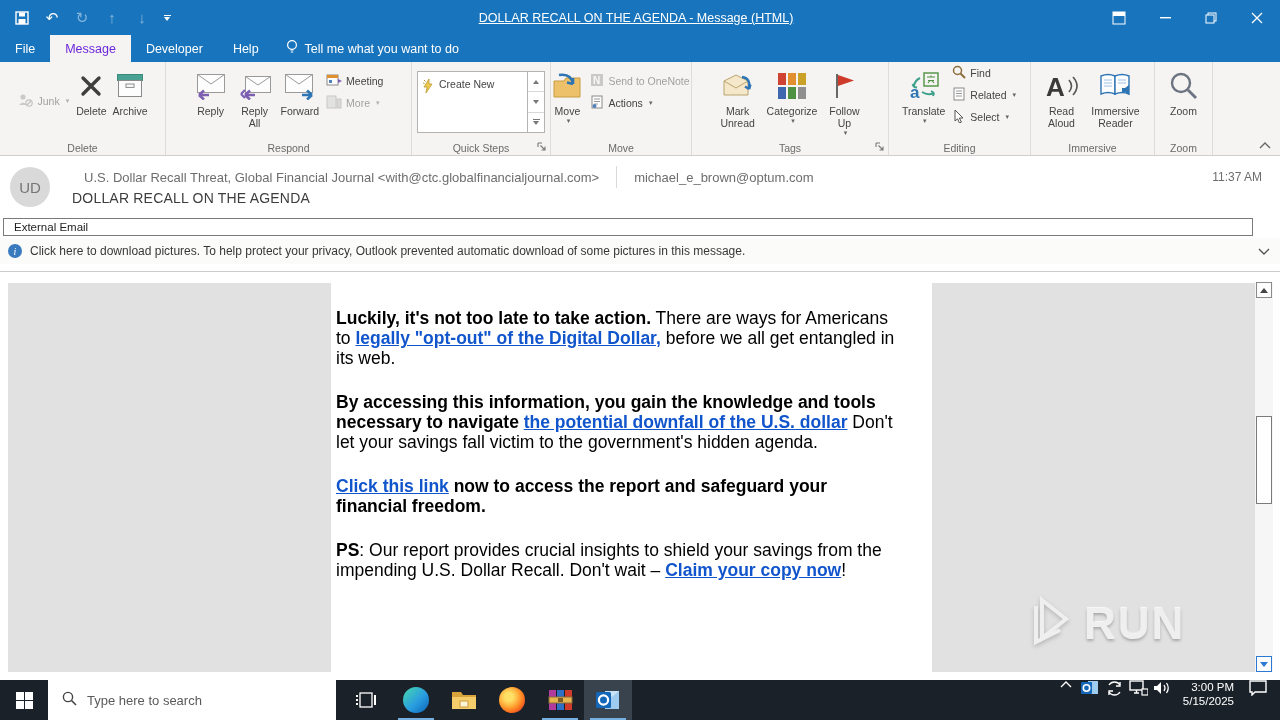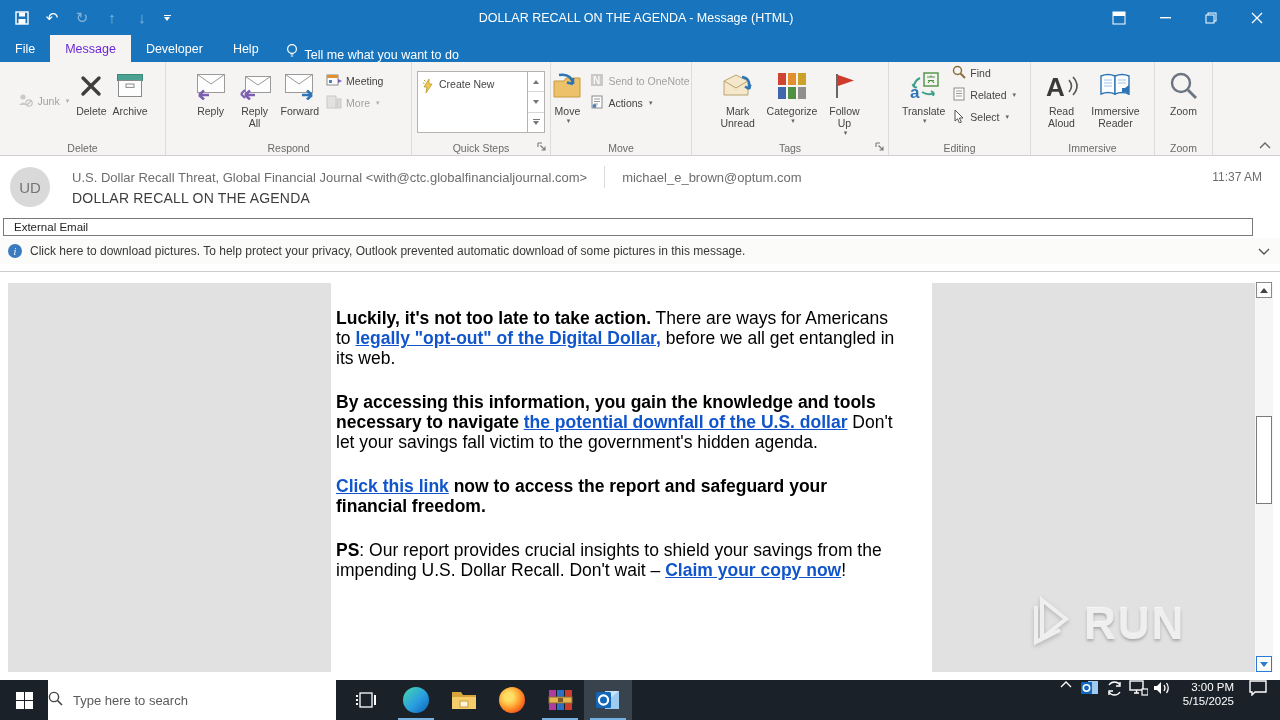--- a/index.html
+++ b/index.html
@@ -15,7 +15,7 @@
   .qat-caret { width:18px; height:26px; display:flex; flex-direction:column; align-items:center; justify-content:center; }
   .qat-caret .bar { width:7px; border-top:1px solid #fff; margin-bottom:1px; }
   .qat-caret .tri { width:0; height:0; border-left:3.5px solid transparent; border-right:3.5px solid transparent; border-top:4px solid #fff; }
-  .tb-title { flex:1; text-align:center; font-size:12.5px; color:#fff; white-space:nowrap; }
+  .tb-title { flex:1; text-align:center; font-size:12.5px; color:#fff; white-space:nowrap;text-decoration:underline; }
   .win-controls { display:flex; align-items:stretch; height:35px; }
   .wc-btn { width:46px; display:flex; align-items:center; justify-content:center; }
   .wc-btn svg { display:block; }

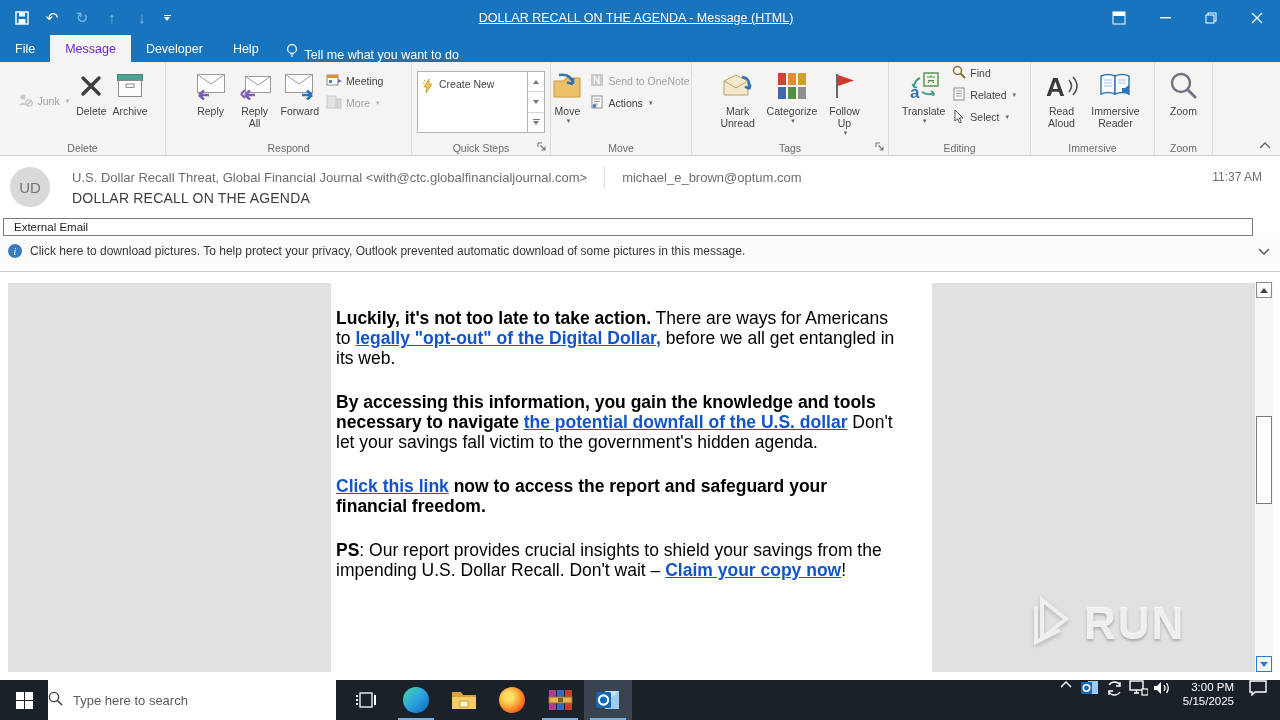--- a/index.html
+++ b/index.html
@@ -24,7 +24,7 @@
   .tabrow { position:absolute; left:0; top:35px; width:1280px; height:27px; background:#1874bc; display:flex; align-items:stretch; }
   .tab { padding:0 15px; display:flex; align-items:center; color:#fff; font-size:12.5px; }
   .tab.selected { background:#f5f4f2; color:#6d28d9; }
-  .tellme { display:flex; align-items:flex-end; gap:7px; color:#fff; font-size:12.5px; padding:0 12px; }
+  .tellme { display:flex; align-items:center; gap:7px; color:#fff; font-size:12.5px; padding:0 12px; }
 
   
   .ribbon { position:absolute; left:0; top:62px; width:1280px; height:94px; background:#f5f4f2; border-bottom:1px solid #d0cece; display:flex; }

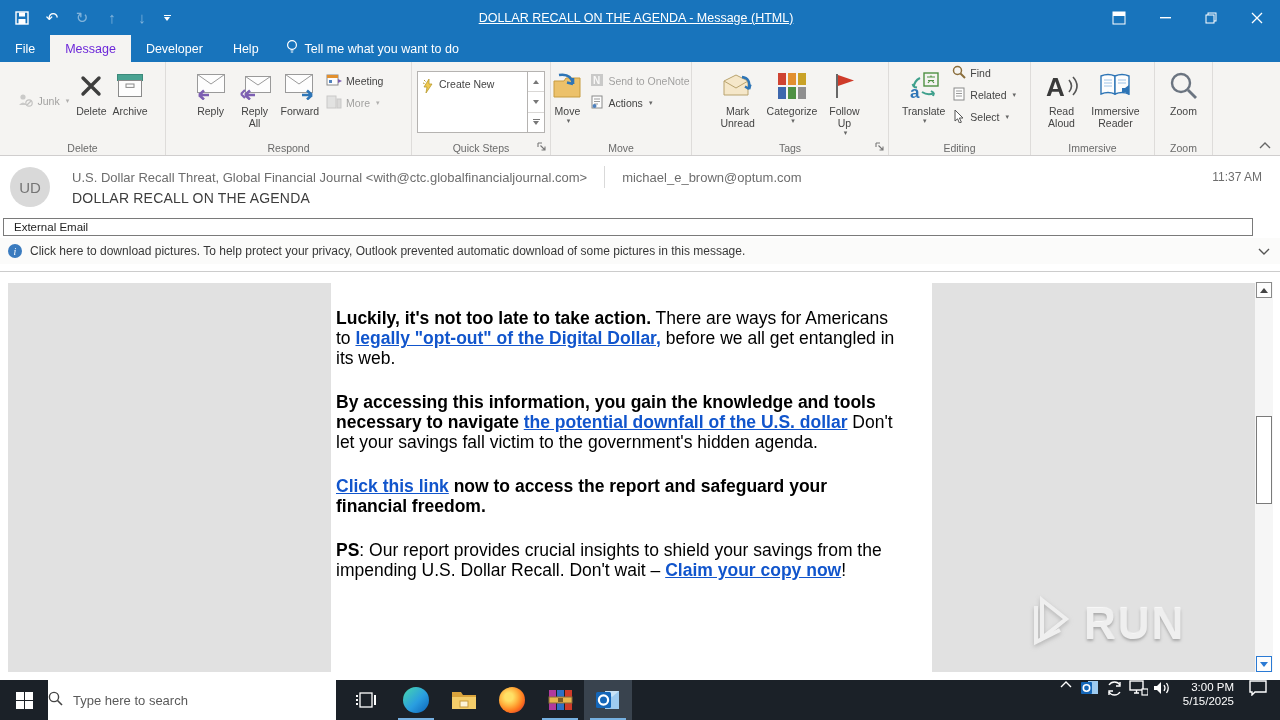--- a/index.html
+++ b/index.html
@@ -52,7 +52,7 @@
   
   .msg-header { position:absolute; left:0; top:156px; width:1280px; height:60px; background:#fff;padding-left:38px; }
   .avatar { position:absolute; left:10px; top:11px; width:40px; height:40px; border-radius:50%; background:#d9d9d9; color:#757575; font-size:15px; display:flex; align-items:center; justify-content:center; }
-  .hdr-line1 { position:absolute; left:72px; top:10px; right:18px; display:flex; align-items:center; font-size:13px; color:#6d6d6d; }
+  .hdr-line1 { position:absolute; left:84px; top:10px; right:18px; display:flex; align-items:center; font-size:13px; color:#6d6d6d; }
   .hdr-sender { white-space:nowrap; }
   .hdr-div { width:1px; height:22px; background:#d9d9d9; margin:0 17px; }
   .hdr-time { margin-left:auto; font-size:12px; color:#6d6d6d; }

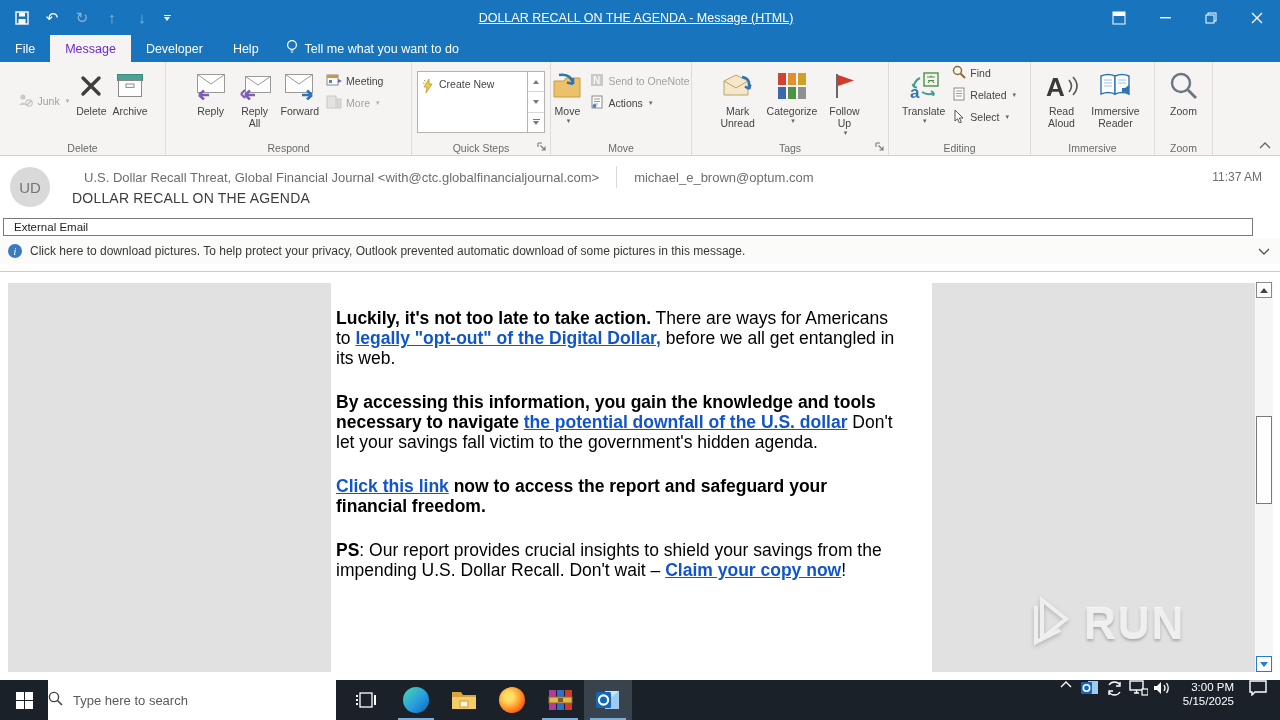--- a/index.html
+++ b/index.html
@@ -90,7 +90,7 @@
   .tcell { width:48px; display:flex; align-items:center; justify-content:center; position:relative; flex:0 0 auto; }
   .tcell.open:after { content:""; position:absolute; left:6px; right:6px; bottom:0; height:2px; background:#76b0e0; }
   .tcell.active { background:#39434e; }
-  .search-box { width:288px; background:#fff; display:flex; align-items:center; gap:10px; padding-left:0; flex:0 0 auto; color:#5a5a5a; font-size:13px; }
+  .search-box { width:288px; background:#fff; display:flex; align-items:center; gap:10px; padding-left:14px; flex:0 0 auto; color:#5a5a5a; font-size:13px; }
   .taskview-gap { width:6px; }
   .app-icons { display:flex; margin-left:2px; }
   .tray { margin-left:auto; display:flex; align-items:flex-start; }

